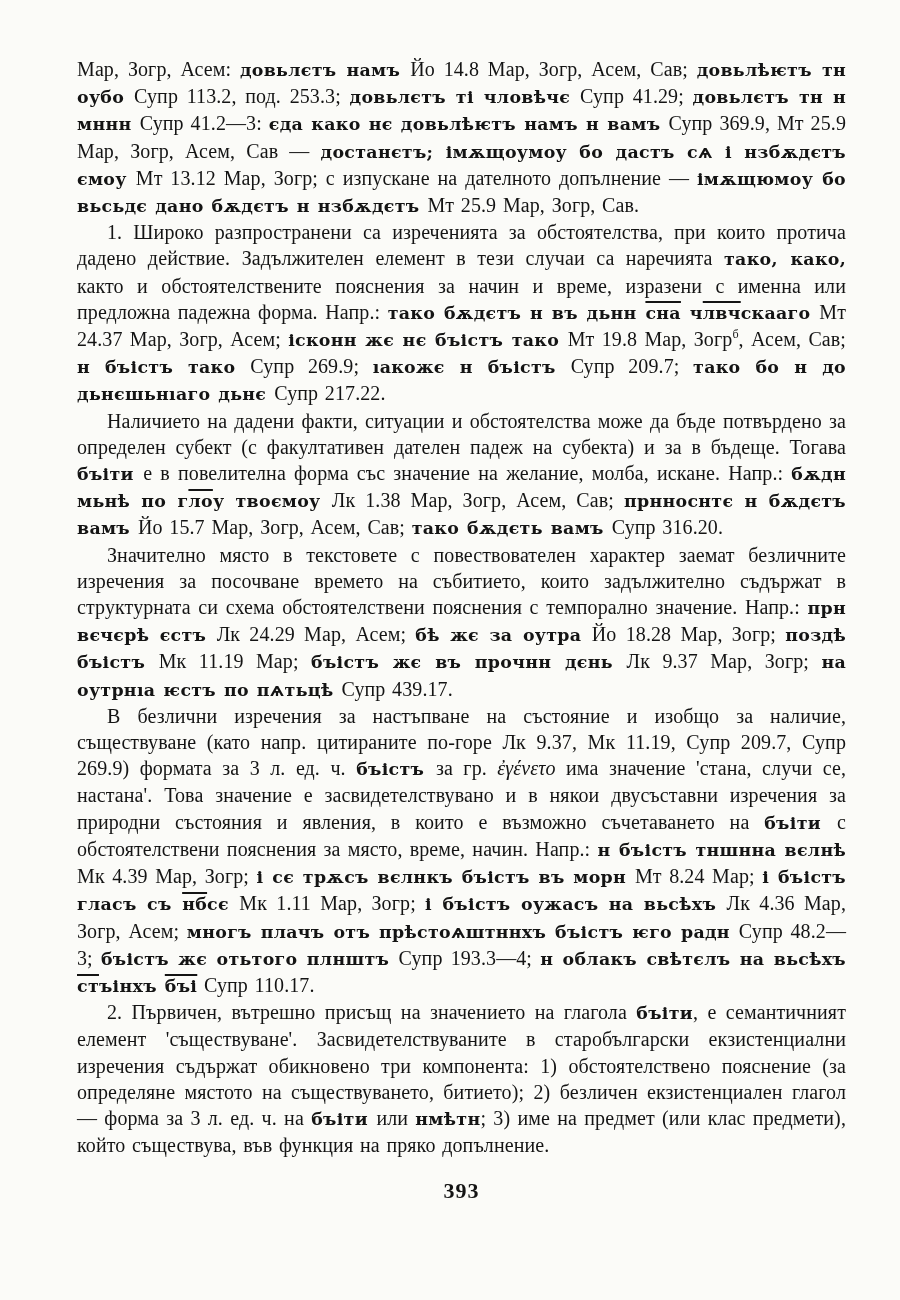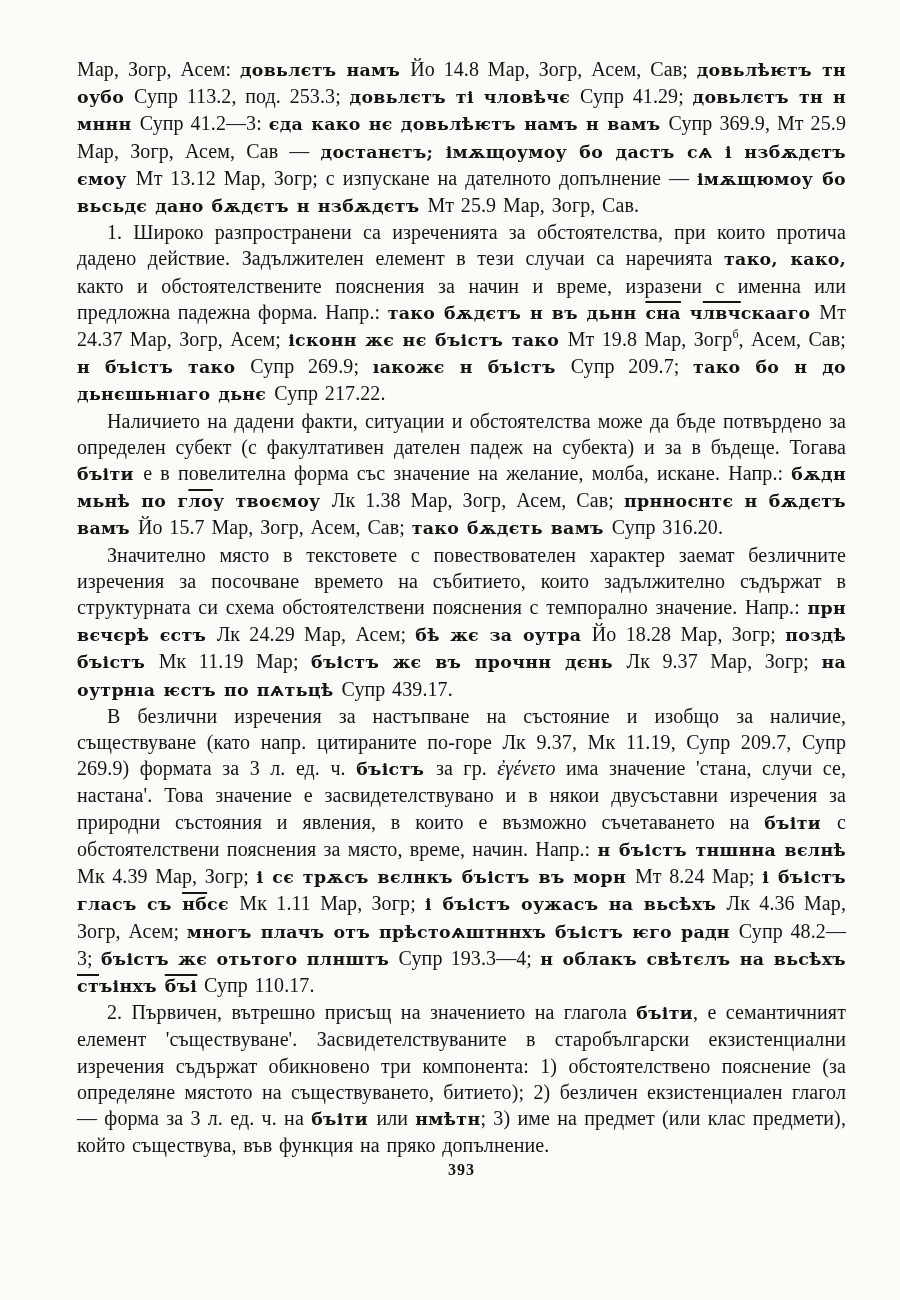--- a/index.html
+++ b/index.html
@@ -46,9 +46,9 @@
     text-align:center;
     font-family:"Liberation Serif",serif;
     font-weight:700;
-    font-size:16px;
+    font-size:22px;
     letter-spacing:1px;
-    margin-top:3px;
+    margin-top:20px;
     color:#141414;
   }
 </style>

